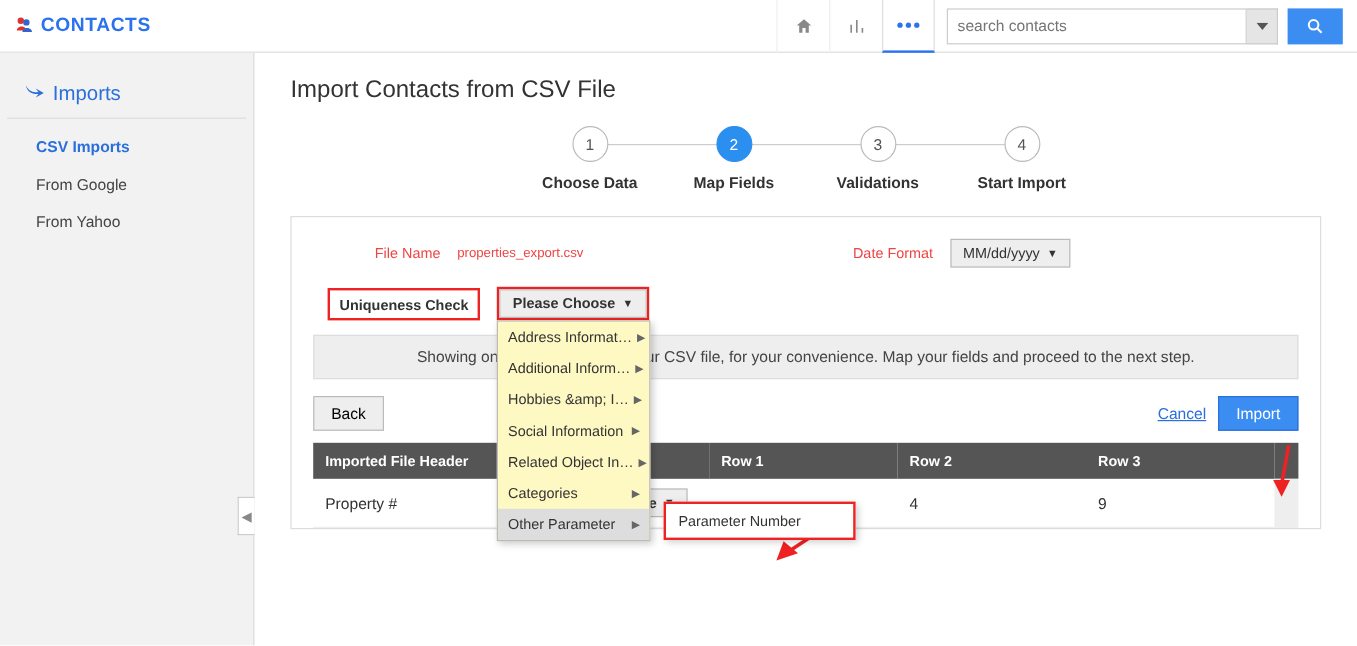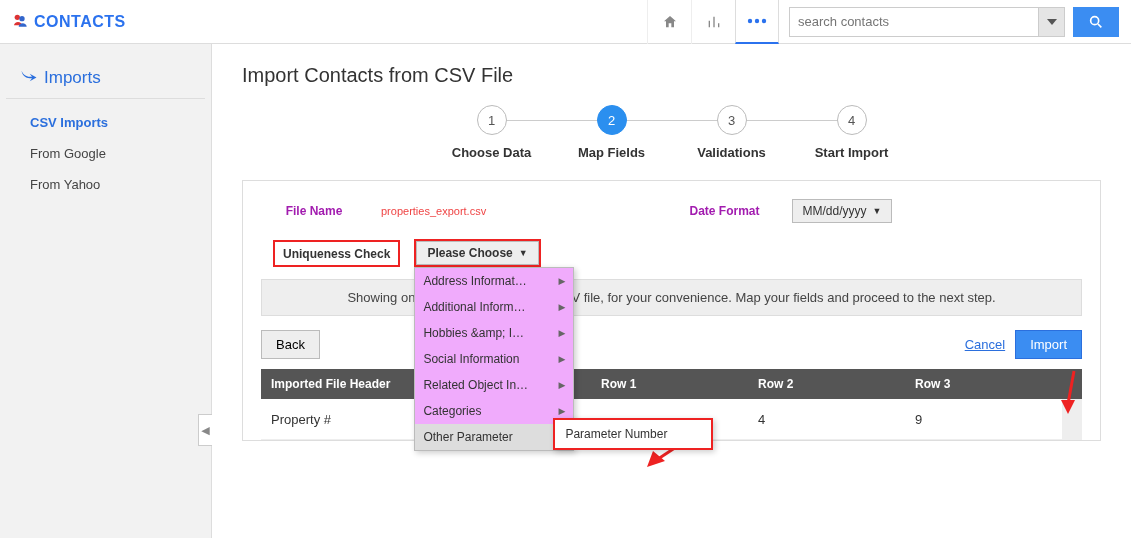--- a/index.html
+++ b/index.html
@@ -41,7 +41,7 @@
 .panel { border: 1px solid #ddd; padding: 18px 18px 0; position: relative; }
 .form-row { display: flex; margin-bottom: 16px; }
 .form-col { flex: 1; display: flex; align-items: center; }
-.form-label { width: 120px; text-align: center; font-weight: bold; font-size: 12px; color: #a21caf; padding-right: 14px; }
+.form-label { width: 120px; text-align: right; font-weight: normal; font-size: 12px; color: #ef4444; padding-right: 14px; }
 .form-value { font-size: 11px; color: #ef4444; }
 .select-btn { border: 1px solid #bbb; background: #eee; padding: 4px 10px; font-size: 12px; display: inline-flex; align-items: center; gap: 6px; cursor:pointer; }
 .select-btn .caret { font-size: 9px; }

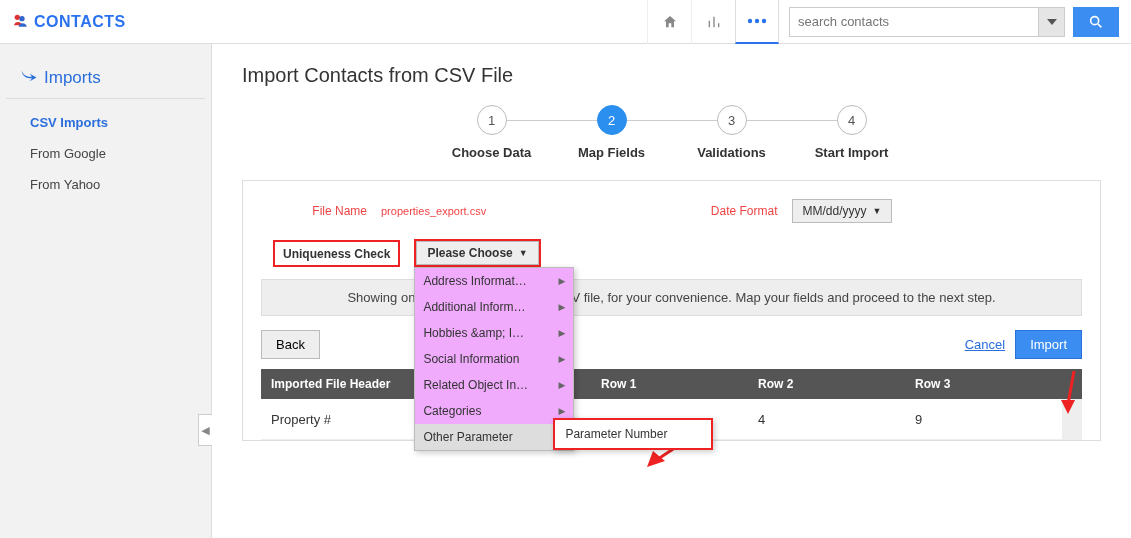--- a/index.html
+++ b/index.html
@@ -66,7 +66,7 @@
 
 
 .dd-wrap { position: relative; }
-.dd-menu { position: absolute; top: 26px; left: -2px; width: 160px; background: #f0abfc; border: 1px solid #bbb; box-shadow: 2px 2px 6px rgba(0,0,0,.2); z-index: 5; }
+.dd-menu { position: absolute; top: 26px; left: -2px; width: 128px; background: #fef9c3; border: 1px solid #bbb; box-shadow: 2px 2px 6px rgba(0,0,0,.2); z-index: 5; }
 .dd-menu .item { padding: 6px 8px; font-size: 12px; color: #333; display: flex; align-items:center; justify-content: space-between; white-space: nowrap; overflow:hidden; text-overflow: ellipsis; cursor:pointer; }
 .dd-menu .item .arr { font-size: 9px; color: #666; margin-left:4px; }
 .dd-menu .item.hover { background: #ddd; }

